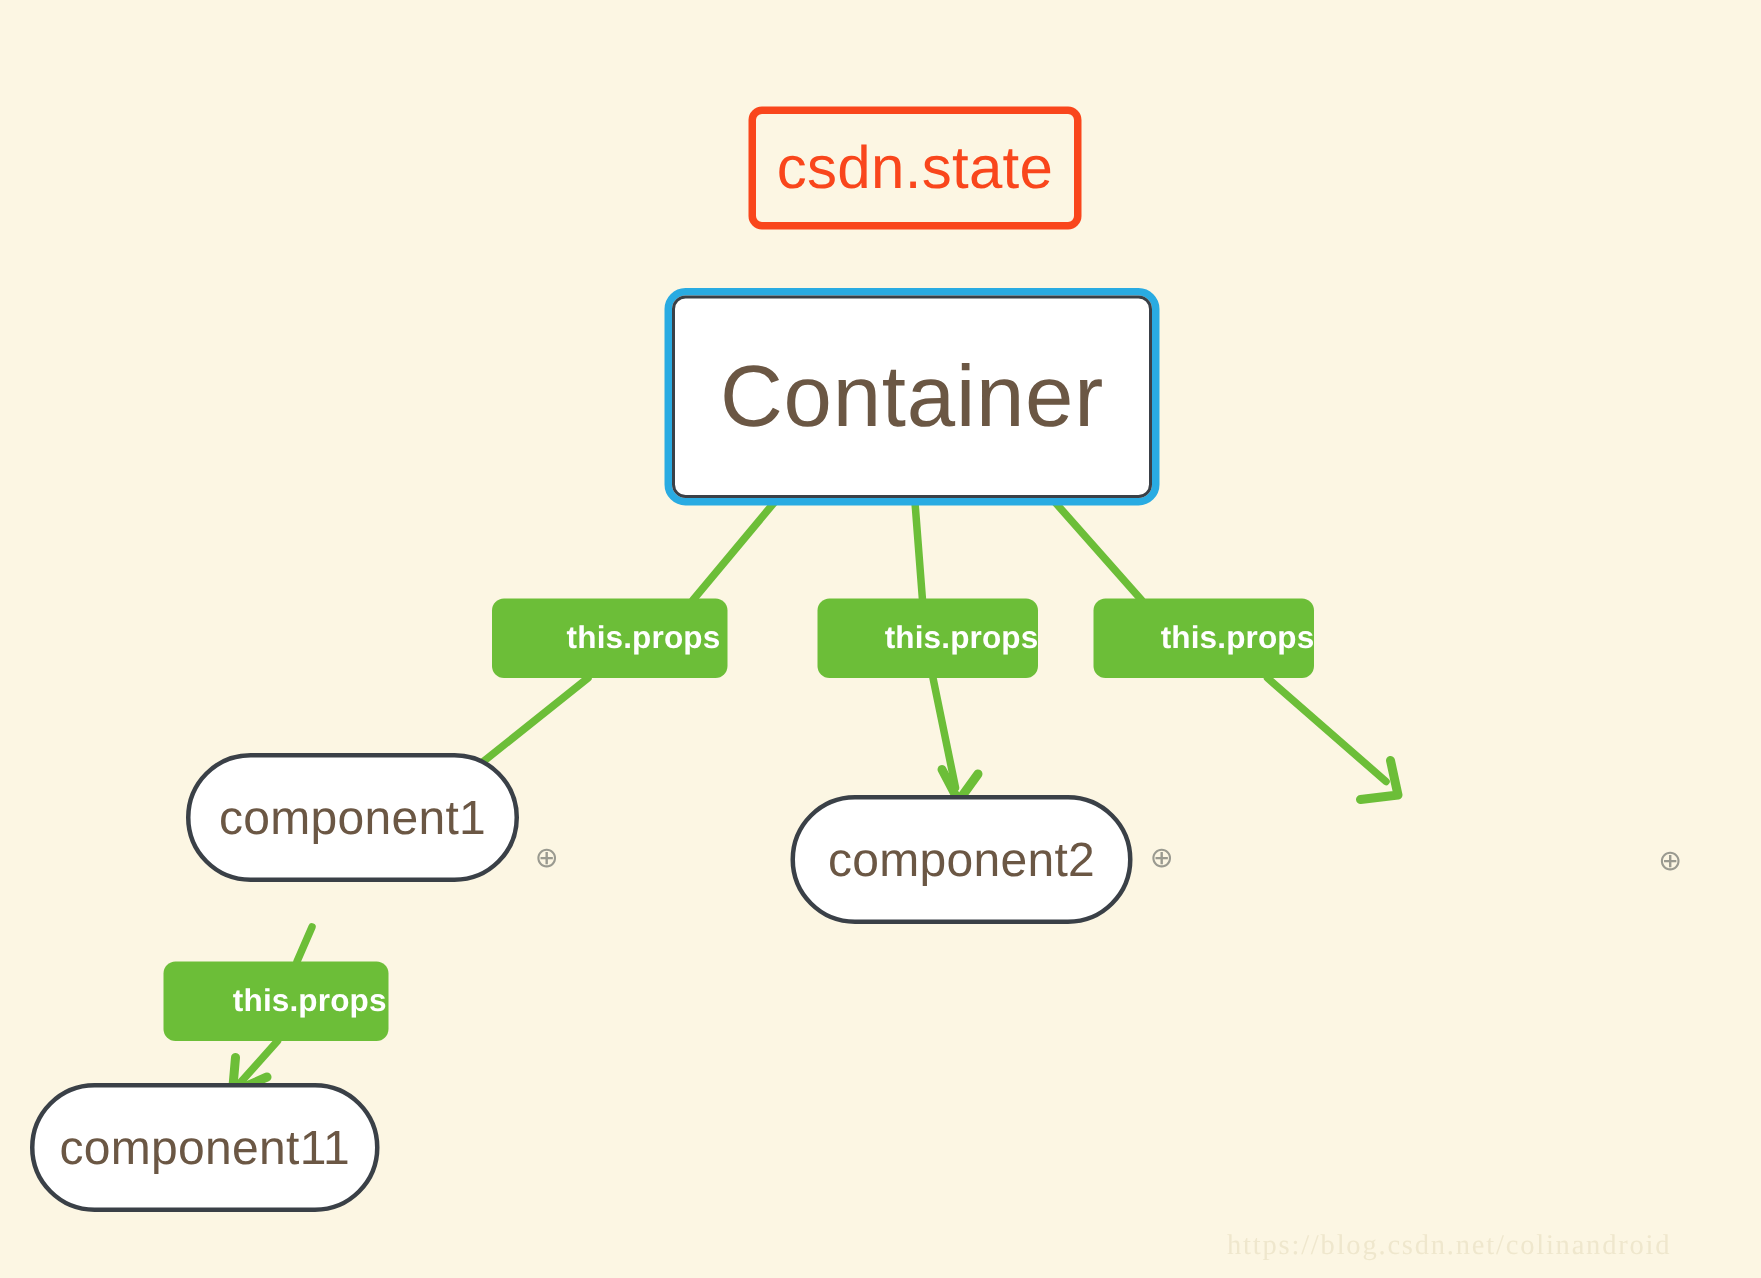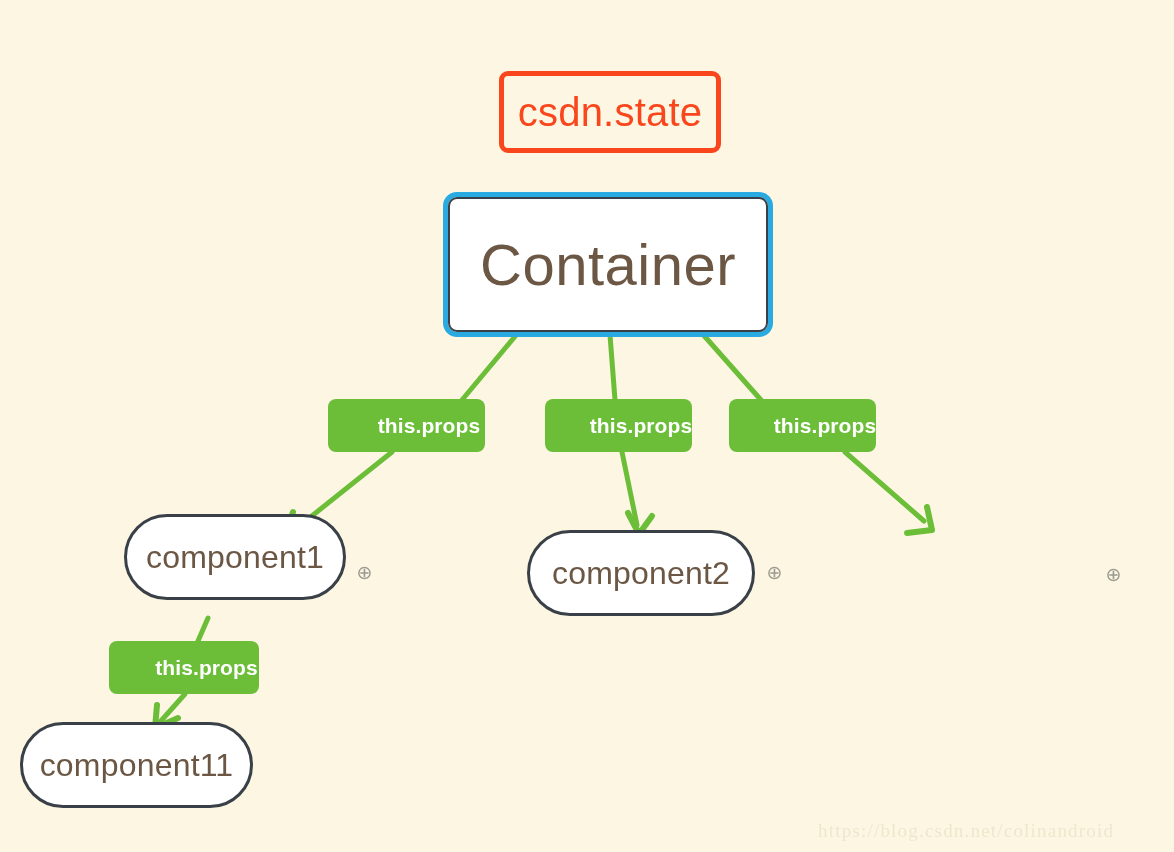--- a/index.html
+++ b/index.html
@@ -104,7 +104,7 @@
     white-space: nowrap;
   }
 
-  #node-component1  { left: 124px; top: 514px; width: 222px; height: 86px; }
+  #node-component1  { left: 124px; top: 502px; width: 222px; height: 86px; }
   #node-component2  { left: 527px; top: 530px; width: 228px; height: 86px; }
   #node-component3  { left: 865px; top: 530px; width: 228px; height: 90px; }
   #node-component11 { left: 20px;  top: 722px; width: 233px; height: 86px; }

